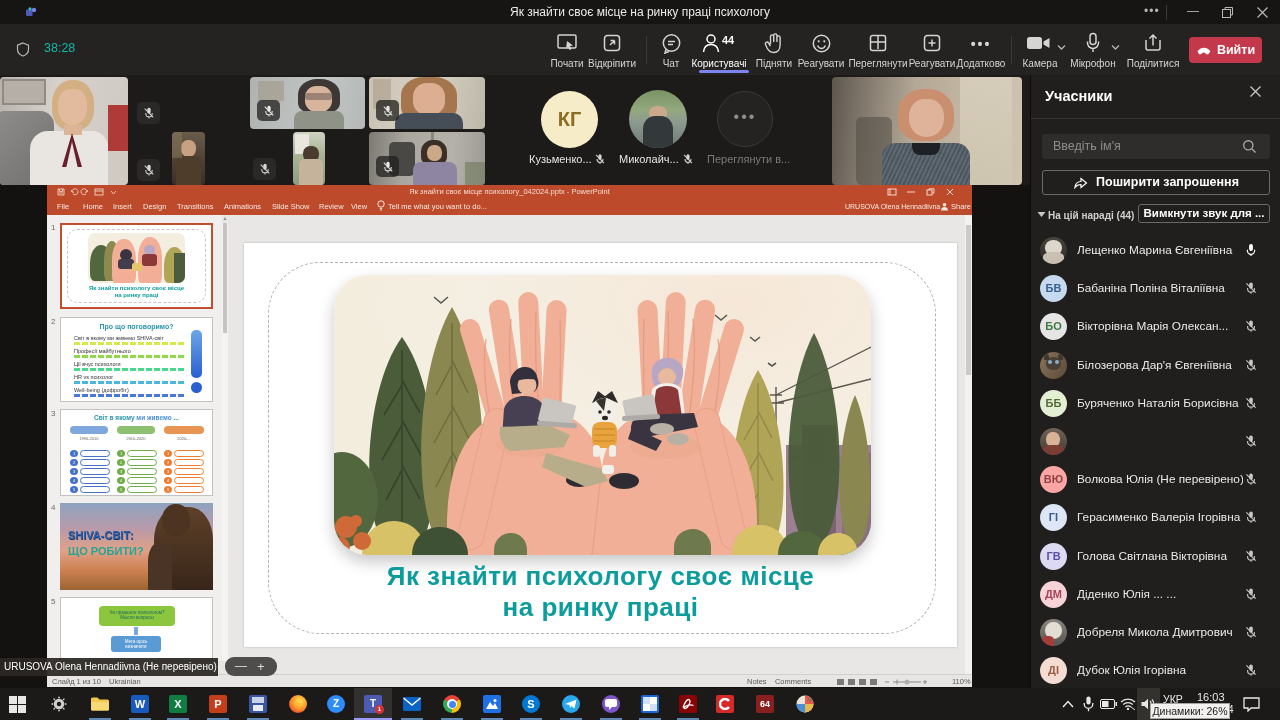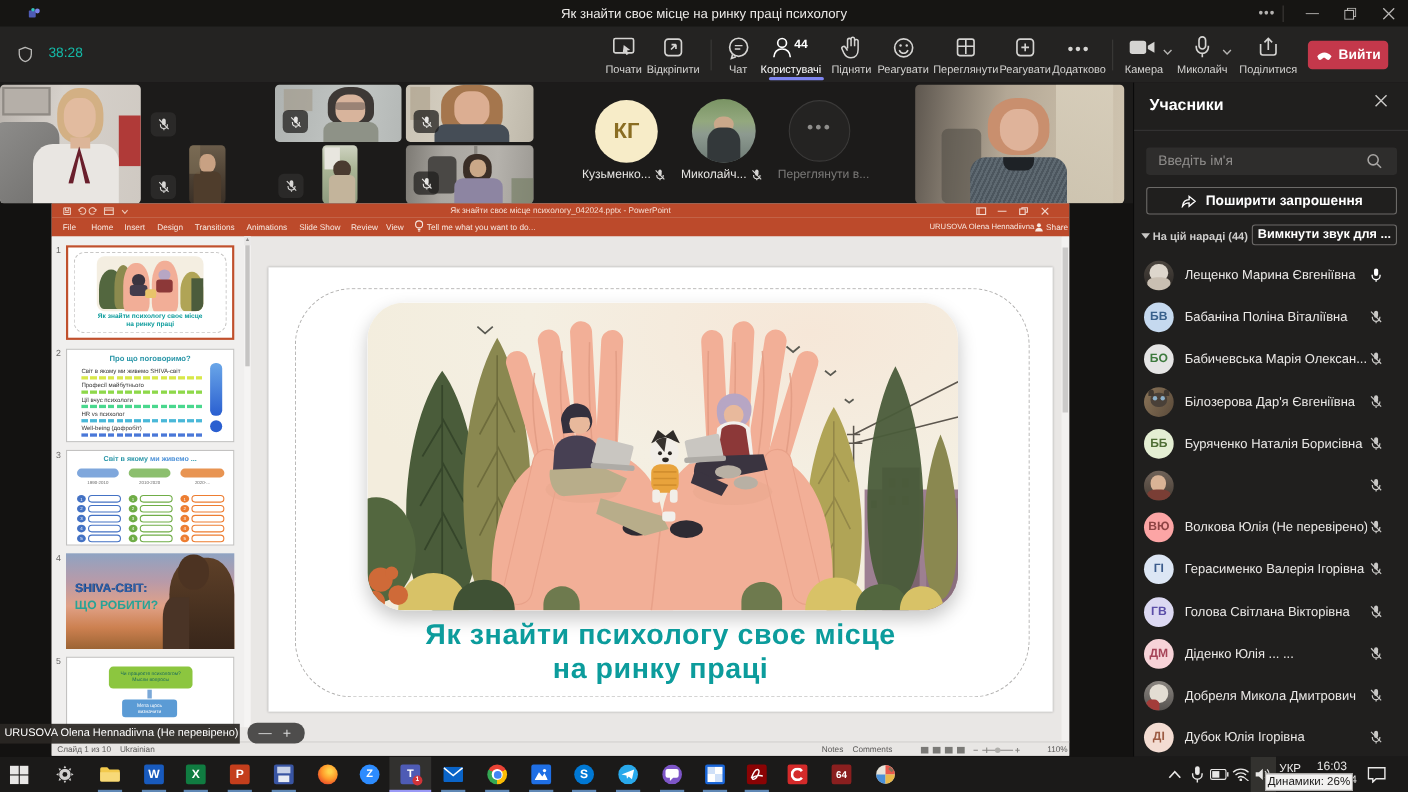--- a/index.html
+++ b/index.html
@@ -176,7 +176,7 @@
             <rect x="5" y="1.5" width="6" height="11" rx="3" fill="none" stroke="#d5d4d2" stroke-width="1.5"></rect>
             <path d="M2.5 9.5 v1.5 a5.5 5.5 0 0 0 11 0 V9.5 M8 16.5 v3.5" fill="none" stroke="#d5d4d2" stroke-width="1.5"></path>
           </svg></div>
-    <div class="lb">Миколайч</div>
+    <div class="lb">Мікрофон</div>
   </div>
   <svg class="abs" style="left:1111px;top:20px" width="9" height="7" viewBox="0 0 9 7">
         <path d="M1 1.5 L4.5 5 L8 1.5" fill="none" stroke="#b5b4b2" stroke-width="1.3"></path>

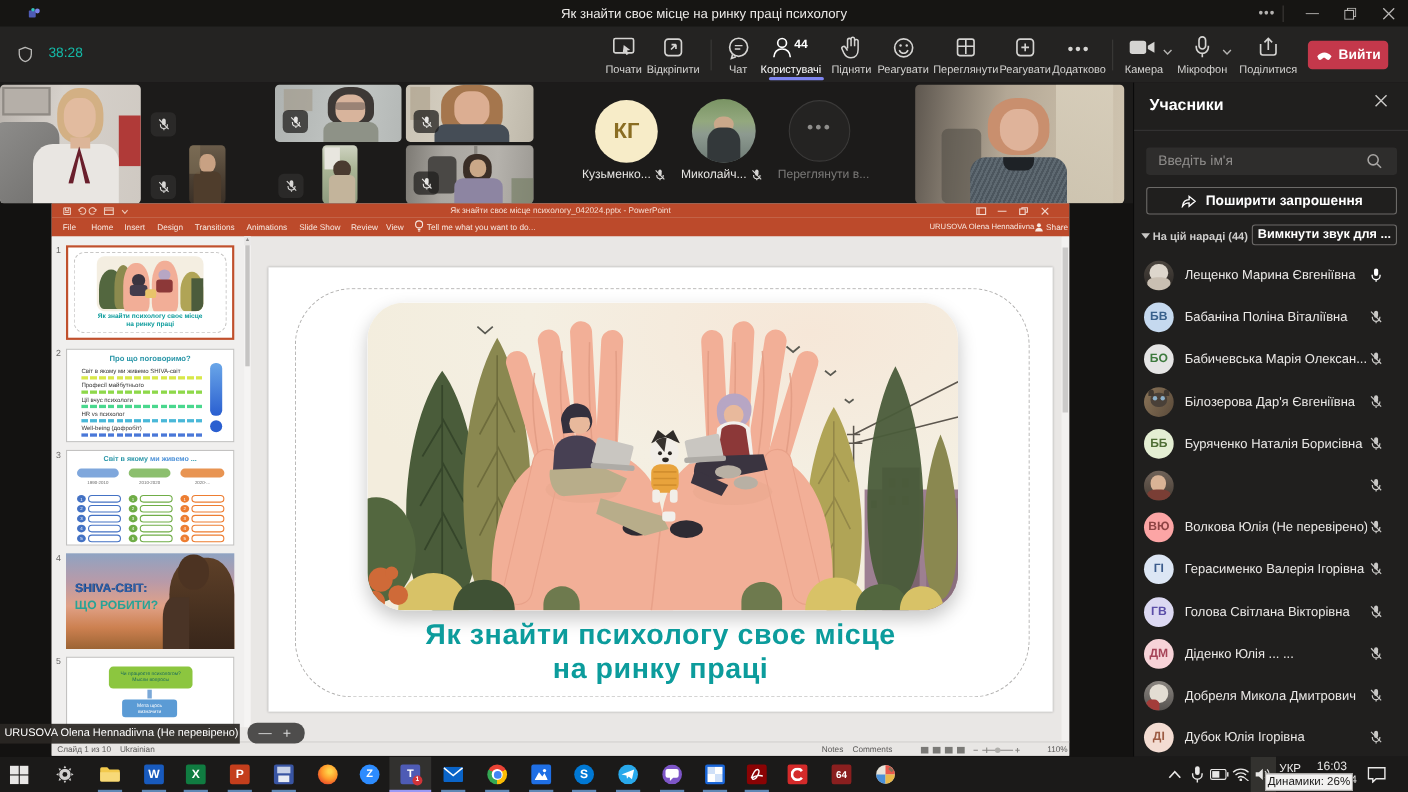--- a/index.html
+++ b/index.html
@@ -384,7 +384,7 @@
 </div>
 <div class="prow" style="top:232.4px">
 <div class="pav" style="background:#e5e5e5;color:#3e7a3e">БО</div>
-<div class="pnm">Бабичевська Марія Олексан...</div>
+<div class="pnm">Вікторівна Марія Олексан...</div>
 <svg class="pmic" width="14" height="14" viewBox="0 0 14 14">
           <g stroke="#c9c8c6" fill="none" stroke-width="1.1">
             <rect x="5.2" y="1.4" width="3.6" height="6.4" rx="1.8" fill="#c9c8c6" stroke="none"></rect>

